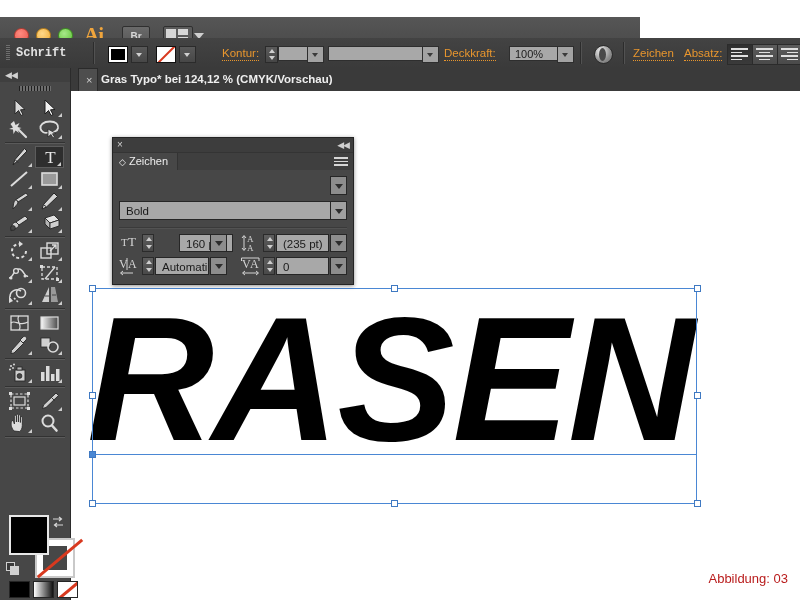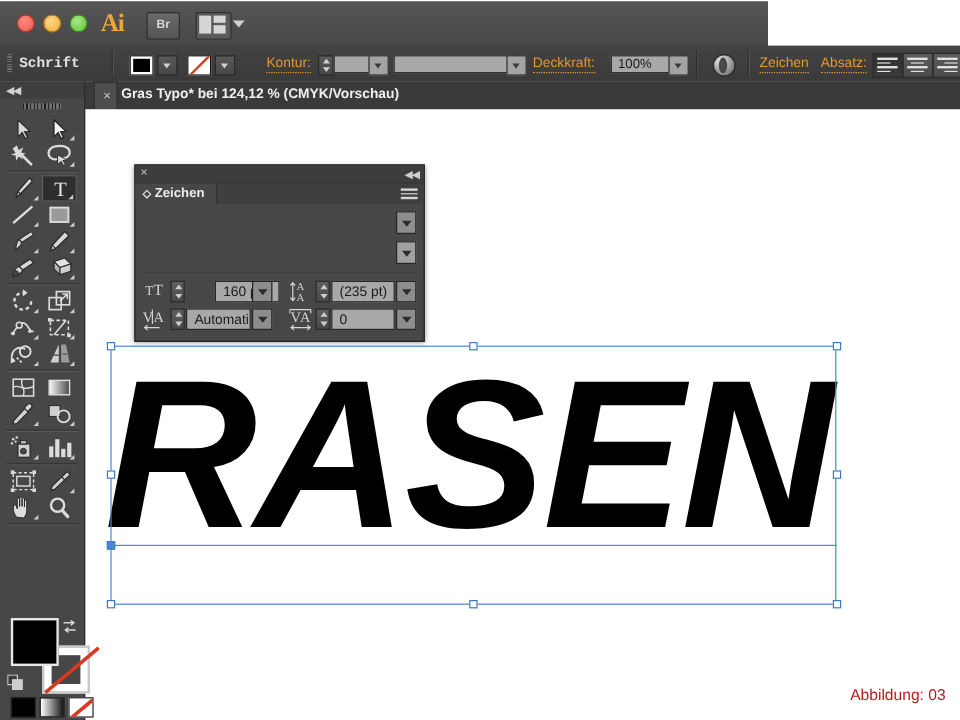--- a/index.html
+++ b/index.html
@@ -13,7 +13,7 @@
 
   
   .titlebar{
-    position:absolute;left:0;top:1px;width:640px;height:38px;
+    position:absolute;left:0;top:17px;width:640px;height:38px;
     background:linear-gradient(#565656,#474747);
     border-bottom:1px solid #2d2d2d;
   }

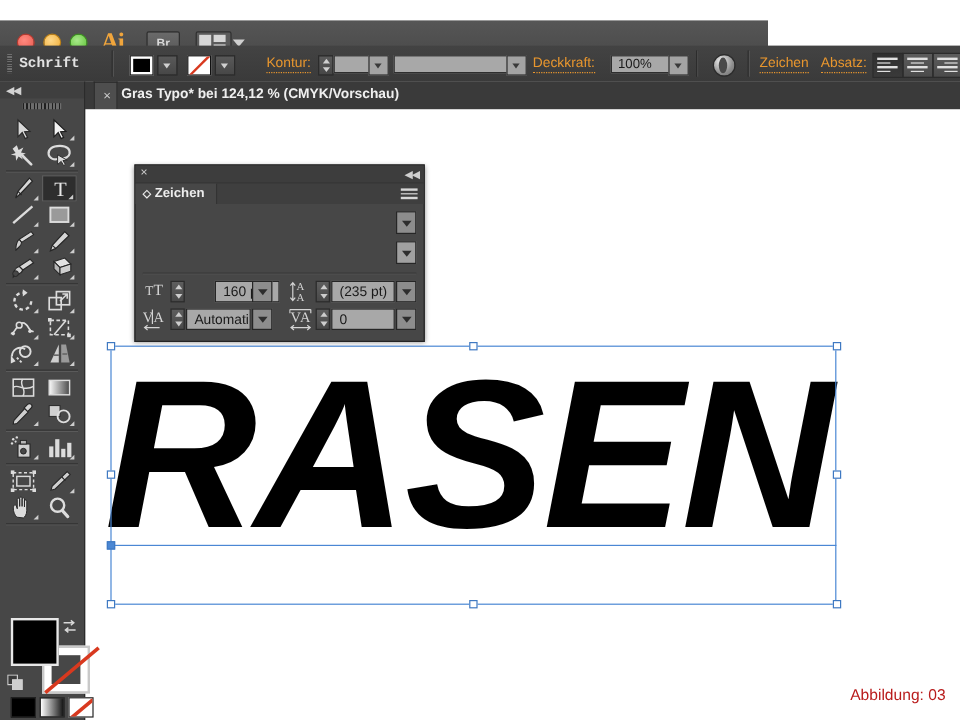--- a/index.html
+++ b/index.html
@@ -124,7 +124,7 @@
   .cp-coll{position:absolute;right:4px;top:2px;color:#cfcfcf;font-size:9px;line-height:10px;letter-spacing:-1px;}
   .cp-tabrow{position:absolute;left:0;top:15px;width:100%;height:17px;background:#3f3f3f;}
   .cp-tab{position:absolute;left:0;top:0;height:17px;background:#474747;padding:0 9px 0 6px;
-    color:#ededed;font-size:11px;font-weight:bold;line-height:17px;border-right:1px solid #333;}
+    color:#ededed;font-size:11px;font-weight:normal;line-height:17px;border-right:1px solid #333;}
   .cp-tab .dd{margin-right:3px;font-size:9px;}
   .cp-menu{position:absolute;right:5px;top:4px;width:14px;height:9px;}
   .cp-menu i{position:absolute;right:0;display:block;height:1.5px;background:#d6d6d6;}

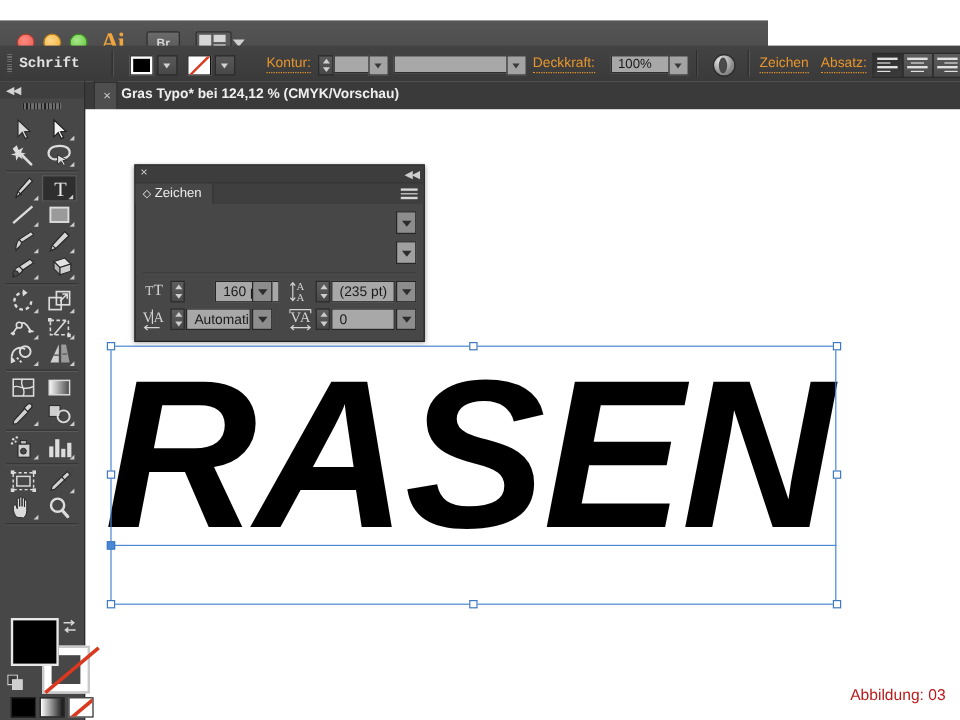--- a/index.html
+++ b/index.html
@@ -519,6 +519,7 @@
 
     <div class="cp-dd" style="left:217px;top:38px;width:17px;height:19px;"></div>
 
+    <div class="cp-field" style="left:6px;top:63px;width:212px;height:19px;line-height:19px;">Bold</div>
     <div class="cp-dd" style="left:217px;top:63px;width:17px;height:19px;background:#a0a0a0;"></div>
 
     <div class="cp-divider" style="top:89px;"></div>

